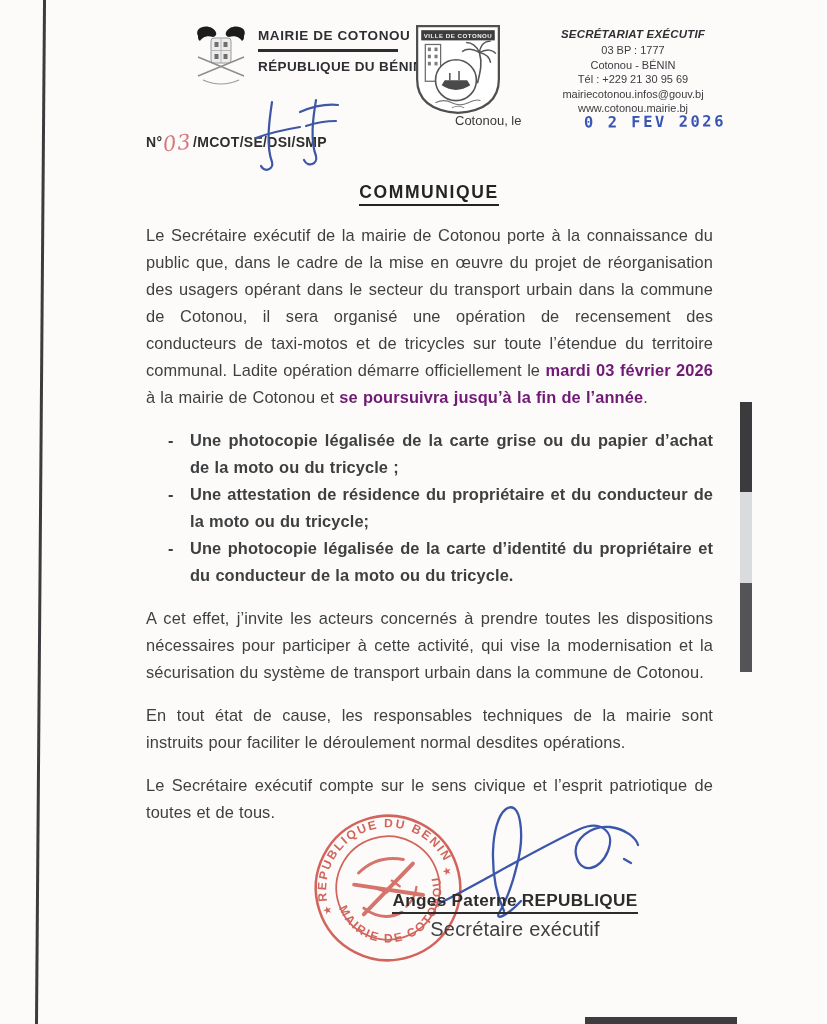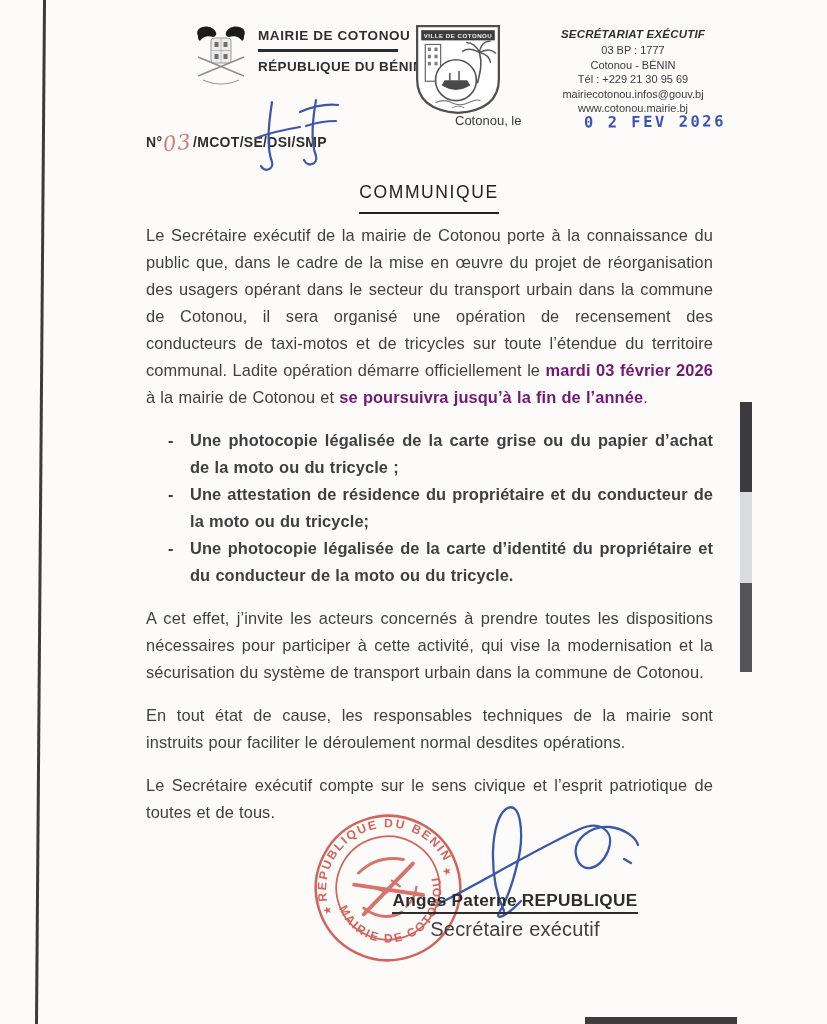--- a/index.html
+++ b/index.html
@@ -49,8 +49,8 @@
   
   .doc-title-row{position:absolute;left:146px;top:182px;width:566px;text-align:center;}
   .doc-title{
-    display:inline-block;font-size:17.5px;font-weight:400;letter-spacing:1.6px;color:#232323;
-    border-bottom:2.5px solid #232323;padding-bottom:9px;
+    display:inline-block;font-size:17.5px;font-weight:700;letter-spacing:1.6px;color:#232323;
+    border-bottom:2.5px solid #232323;padding-bottom:1px;
   }
   .body-flow{position:absolute;left:146px;top:222px;width:567px;}
   .para{

